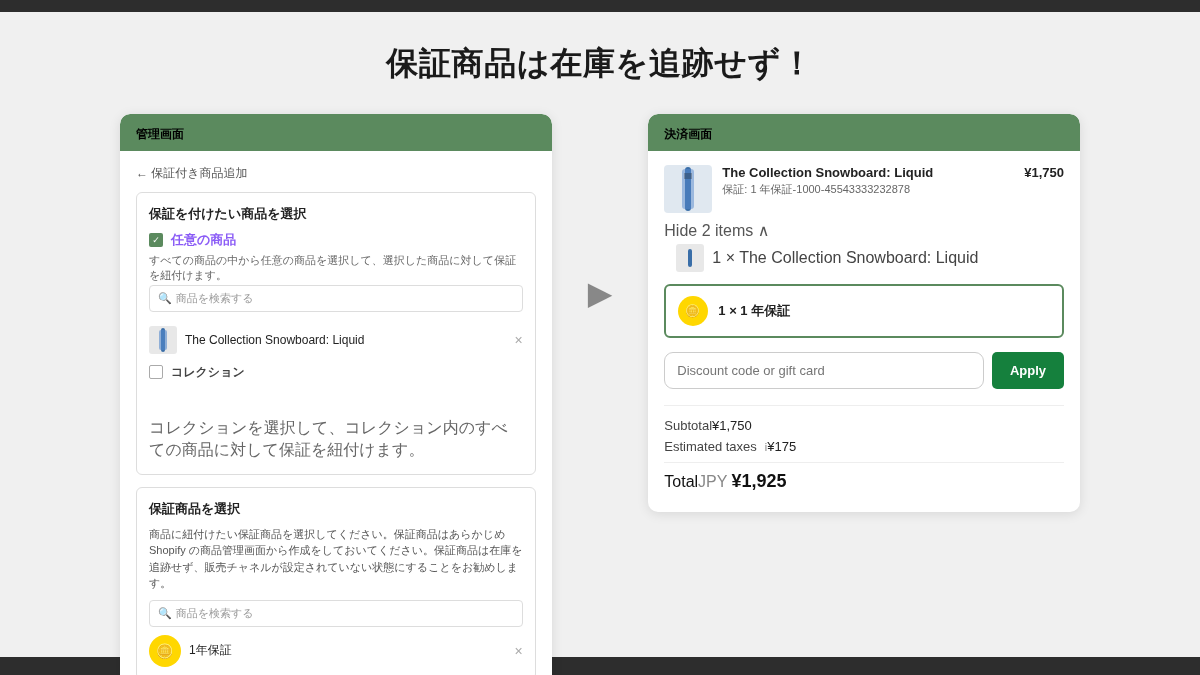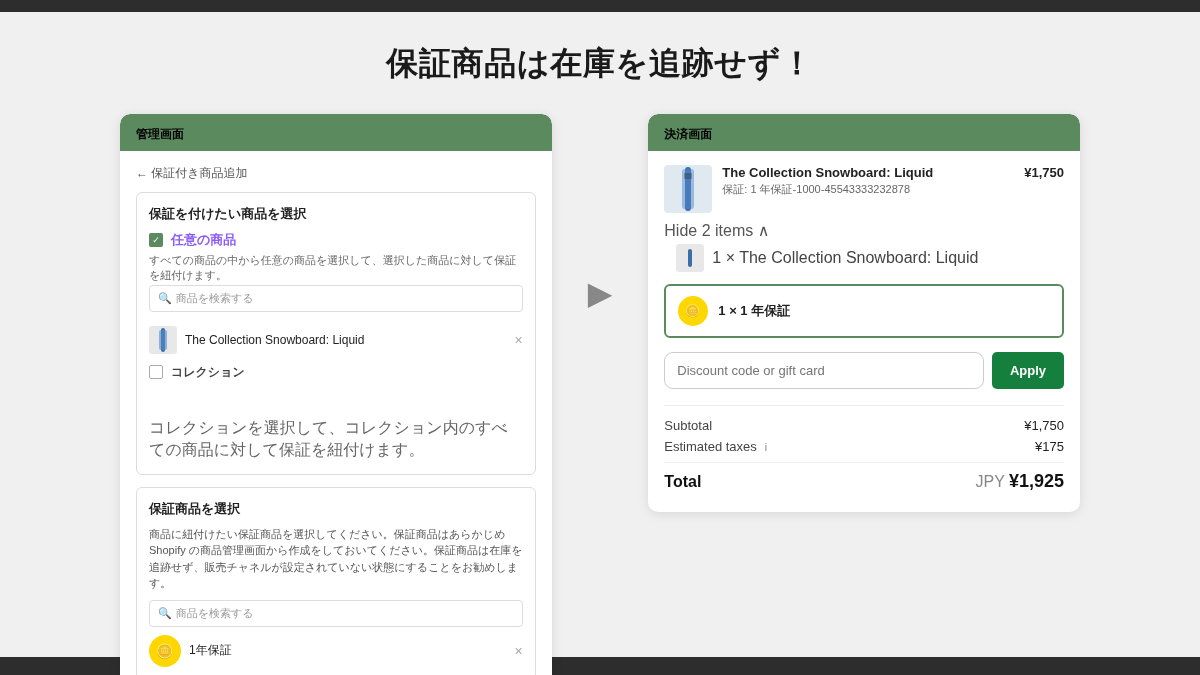--- a/index.html
+++ b/index.html
@@ -399,7 +399,7 @@
     }
     .total-row {
       display: flex;
-      justify-content: space-between;
+      justify-content: flex-start;
       align-items: center;
       margin-bottom: 6px;
     }

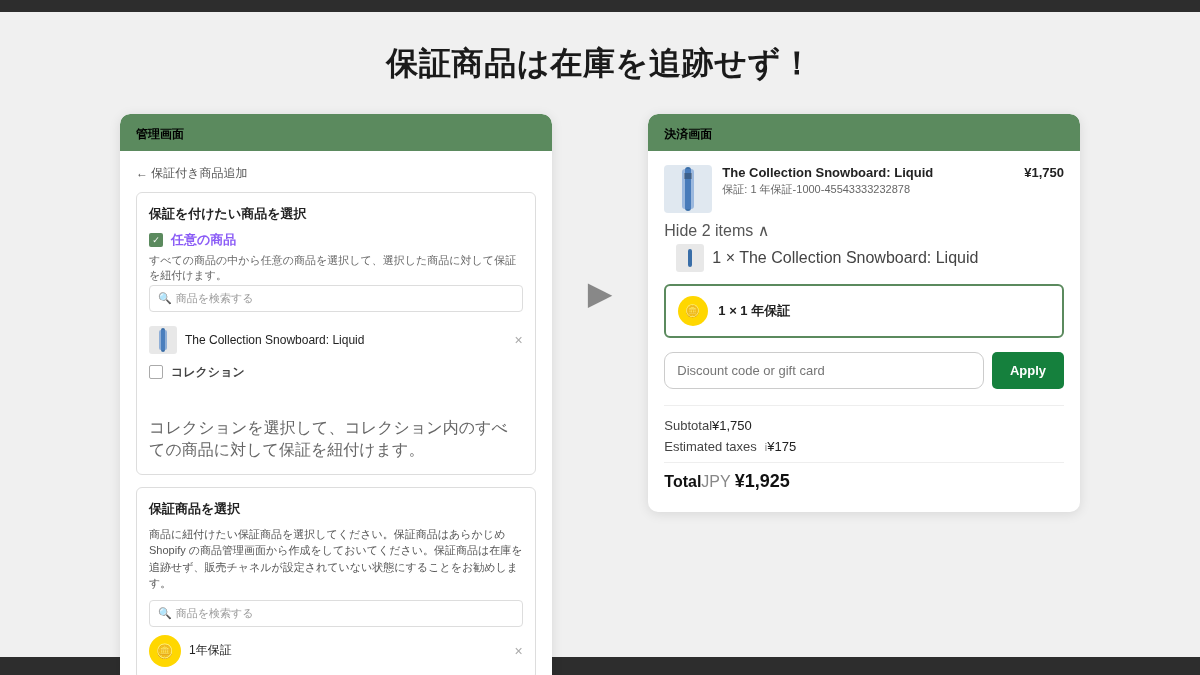--- a/index.html
+++ b/index.html
@@ -422,7 +422,7 @@
     }
     .total-label.grand {
       font-size: 16px;
-      font-weight: 700;
+      font-weight: 400;
       color: #111;
     }
     .total-value.grand {

